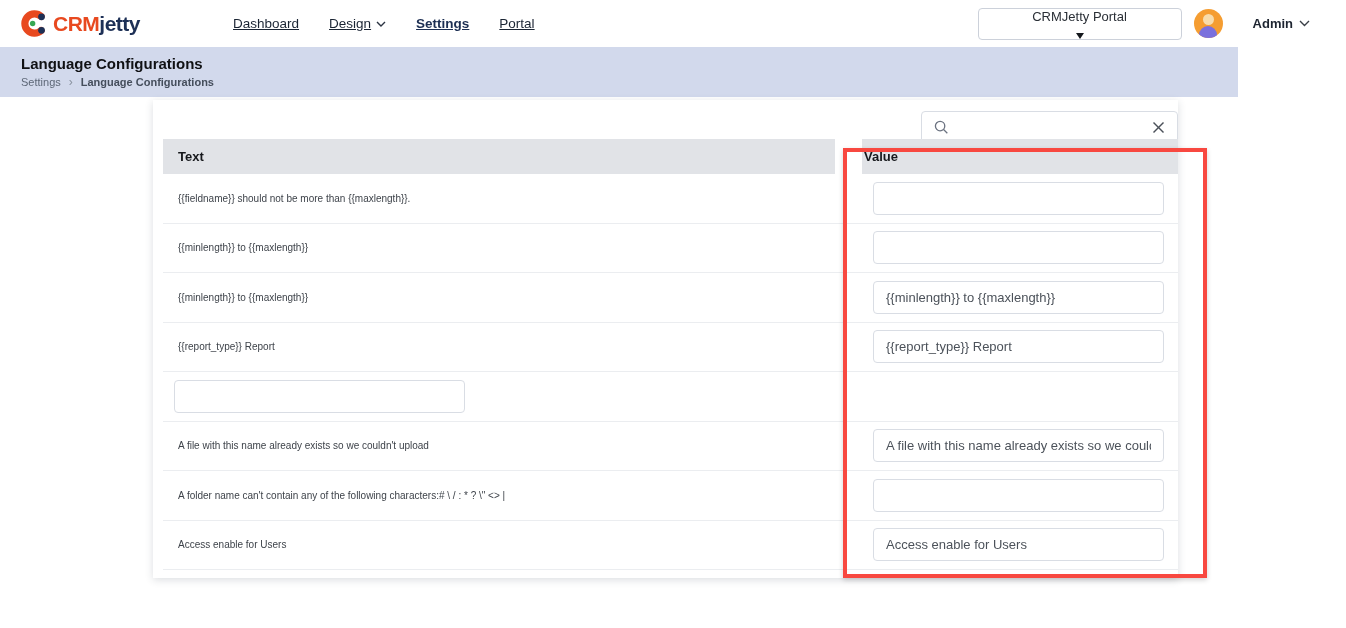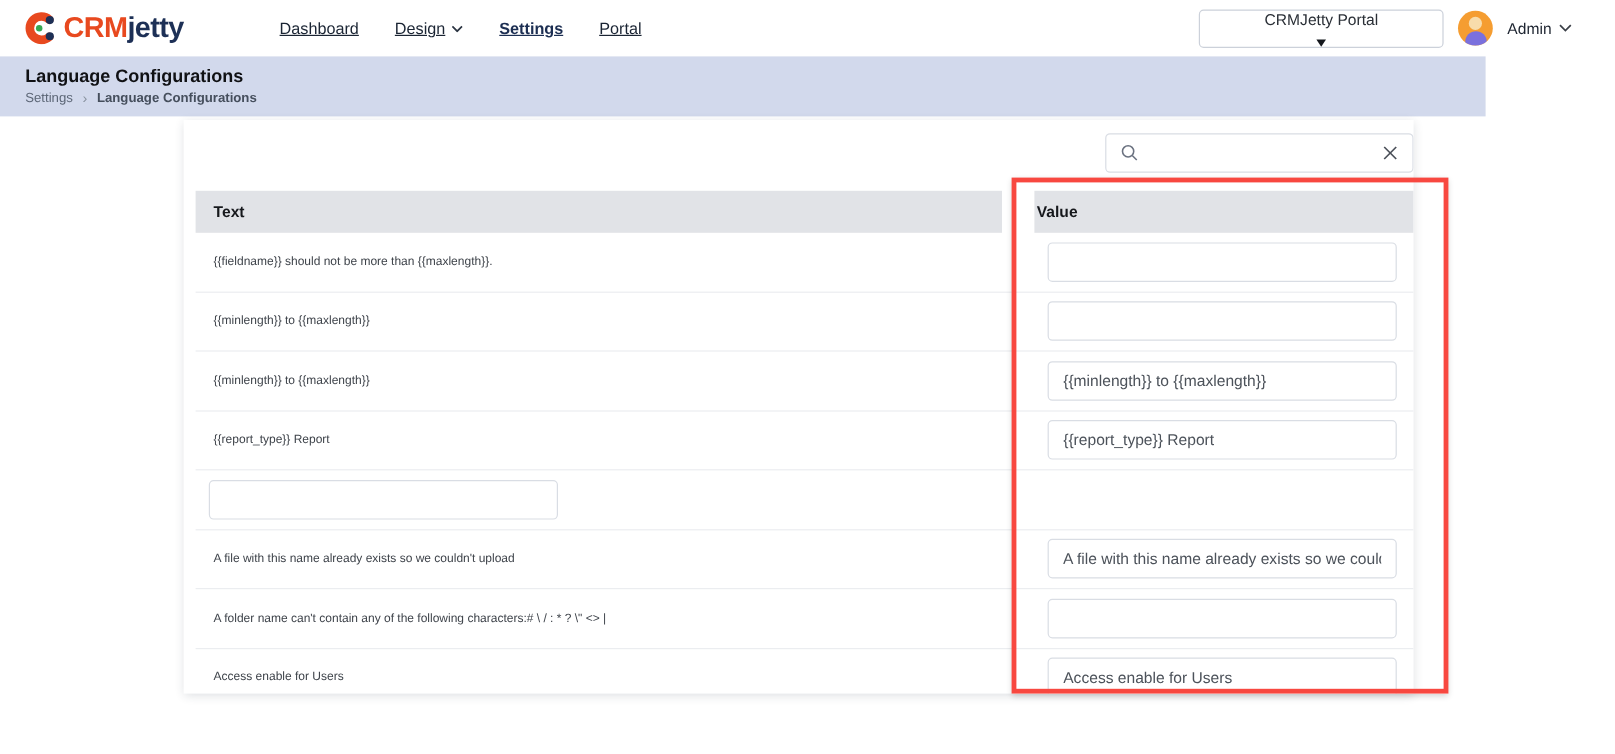--- a/index.html
+++ b/index.html
@@ -18,7 +18,7 @@
     background:#ffffff; display:flex; align-items:center;
   }
   .logo { display:flex; align-items:center; gap:6px; margin-left:20px; cursor:pointer; }
-  .logo-text { font-size:24px; font-weight:800; letter-spacing:-0.5px; }
+  .logo-text { font-size:21px; font-weight:800; letter-spacing:-0.5px; }
   .logo-text .crm { color:#e8491f; }
   .logo-text .jetty { color:#1d3056; }
   .nav-menu {

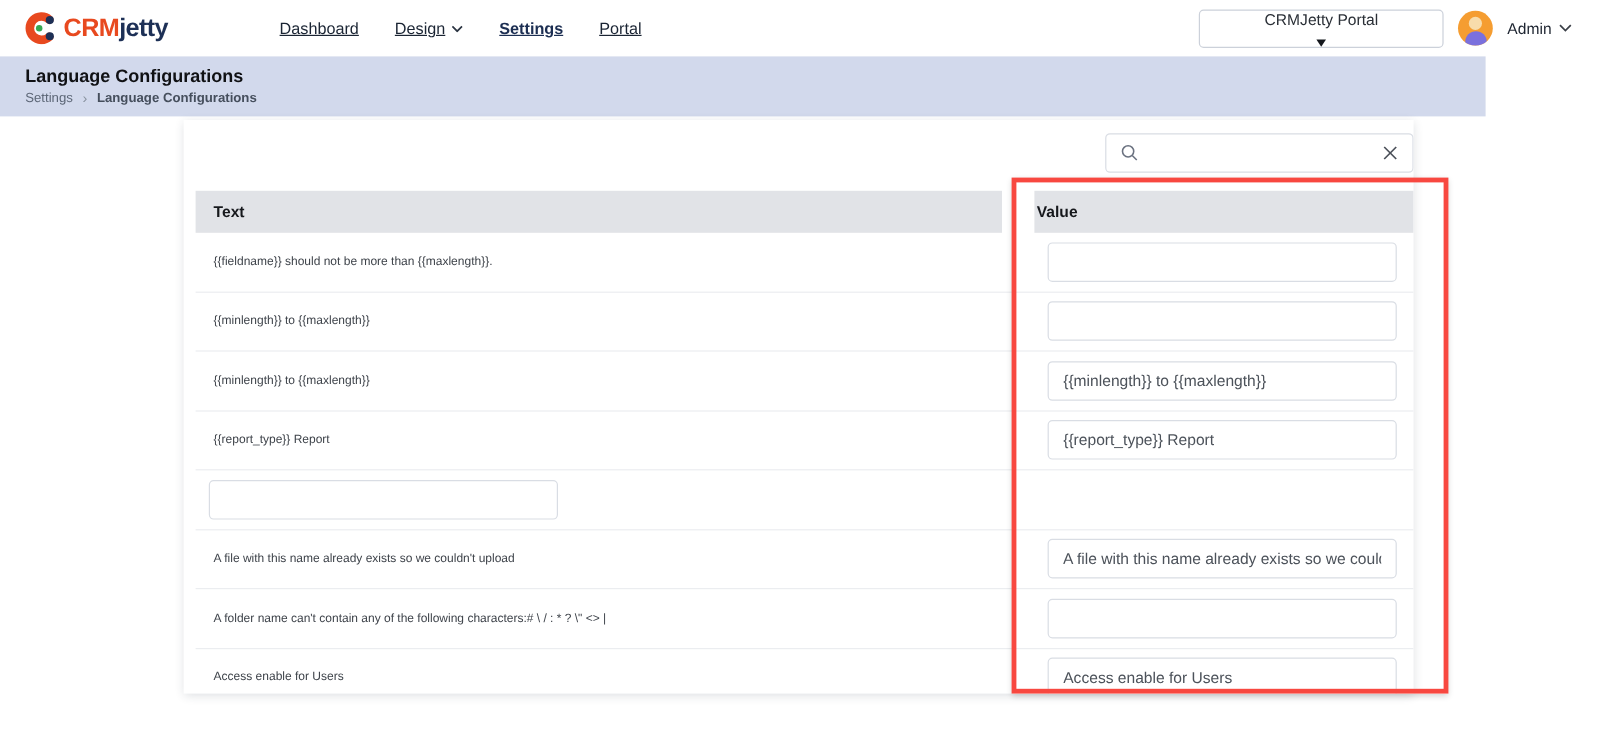--- a/index.html
+++ b/index.html
@@ -52,7 +52,7 @@
     position:absolute; left:5.5px; top:17px; width:18px; height:18px;
     border-radius:50%; background:#7a70dd;
   }
-  .admin { display:flex; align-items:center; gap:6px; font-size:13px; font-weight:400; color:#1d2430; cursor:pointer; }
+  .admin { display:flex; align-items:center; gap:6px; font-size:13px; font-weight:700; color:#1d2430; cursor:pointer;margin-left:18px; }
 
   
   .page-band {

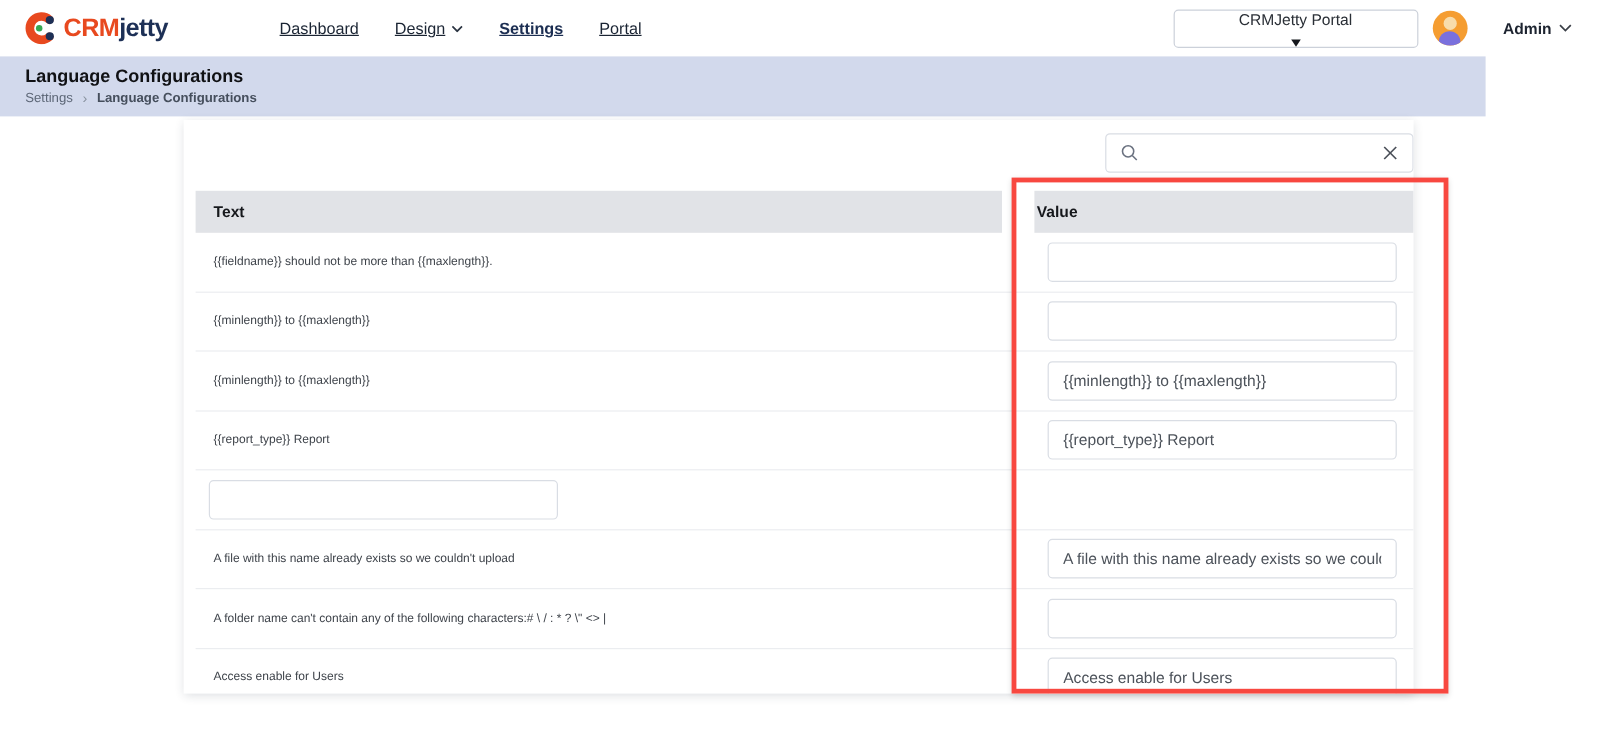--- a/index.html
+++ b/index.html
@@ -83,7 +83,7 @@
   .icon-btn { display:flex; align-items:center; cursor:pointer; flex:none; }
 
   
-  .table { position:absolute; left:10px; top:59px; width:1015px; }
+  .table { position:absolute; left:10px; top:39px; width:1015px; }
   .thead { display:flex; height:35px; }
   .th {
     background:#e1e3e7; display:flex; align-items:center;

